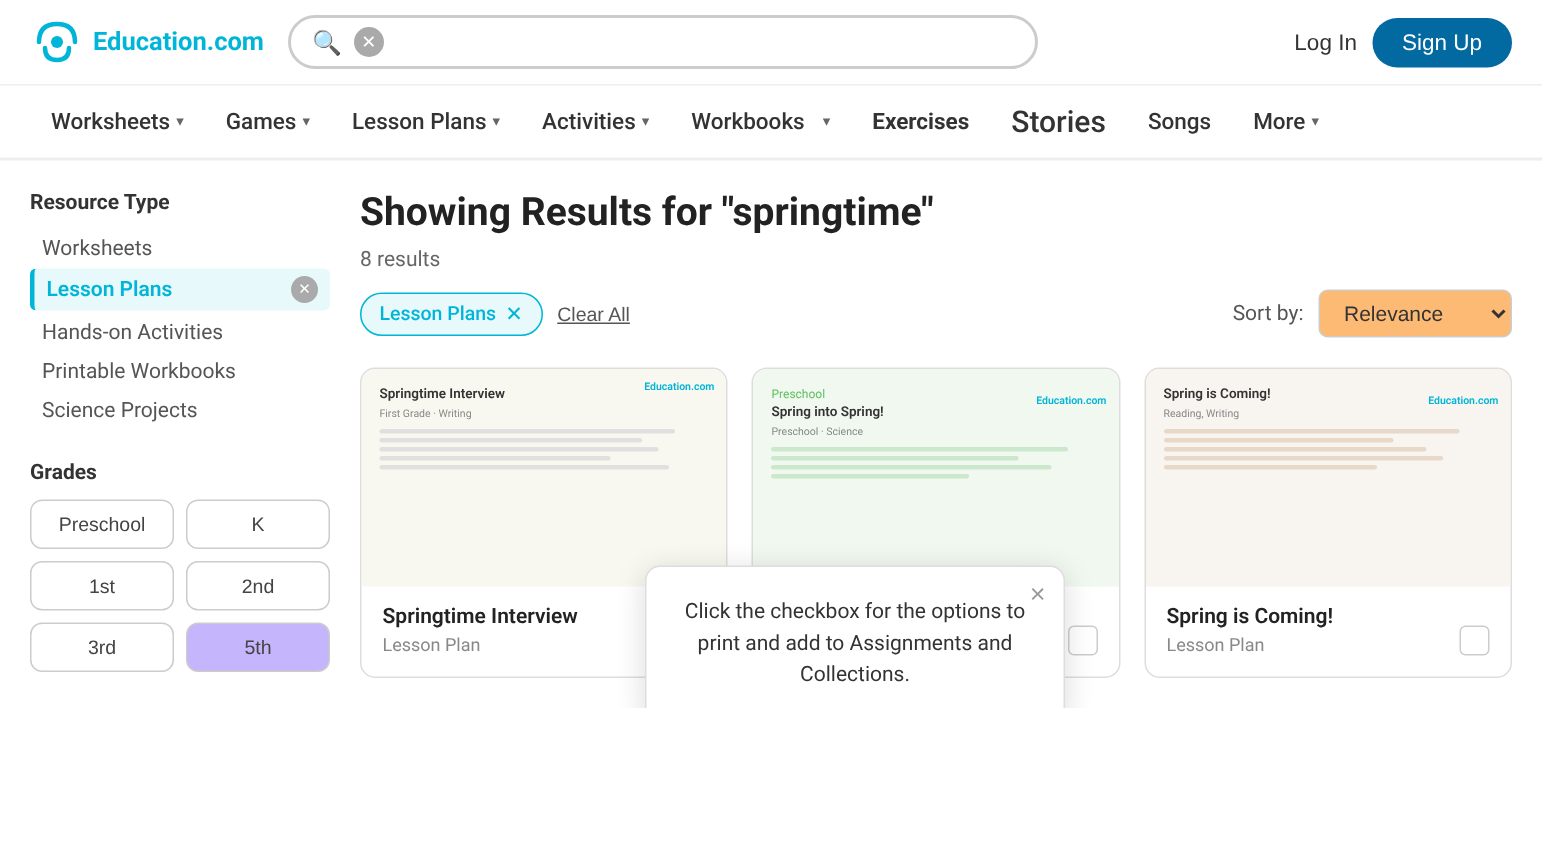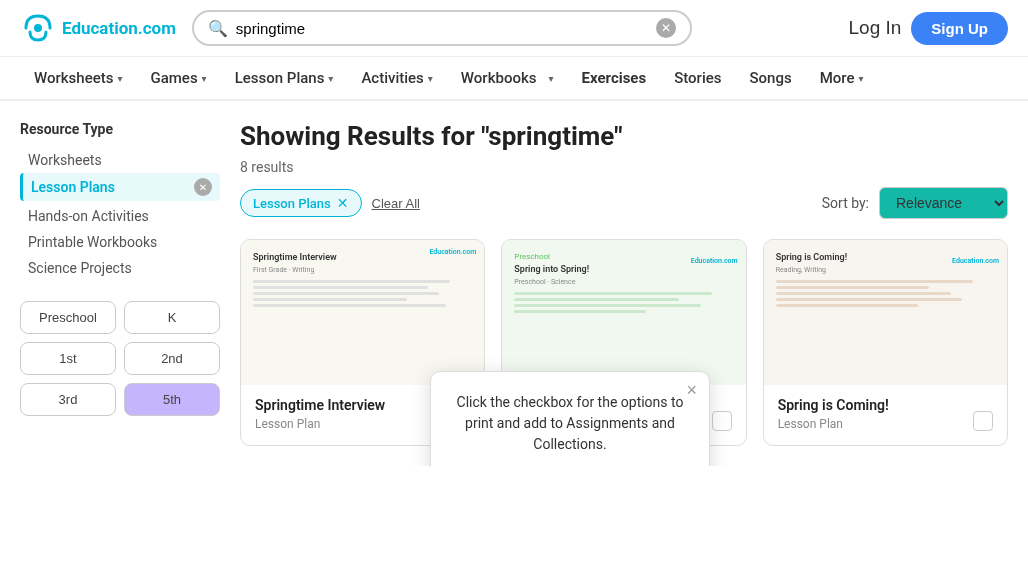--- a/index.html
+++ b/index.html
@@ -20,7 +20,6 @@
 
   <div style="display:flex;align-items:center;flex:1;max-width:500px;border:2px solid #ccc;border-radius:25px;padding:6px 14px;gap:8px;">
     <span style="color:#aaa;font-size:16px;">🔍</span>
-    <input type="text" style="border: none; outline: none; flex: 1 1 0%; font-size: 15px;" value="springtime">
     <button style="background:#aaa;border:none;border-radius:50%;width:20px;height:20px;cursor:pointer;font-size:12px;color:#fff;display:flex;align-items:center;justify-content:center;">✕</button>
   </div>
 

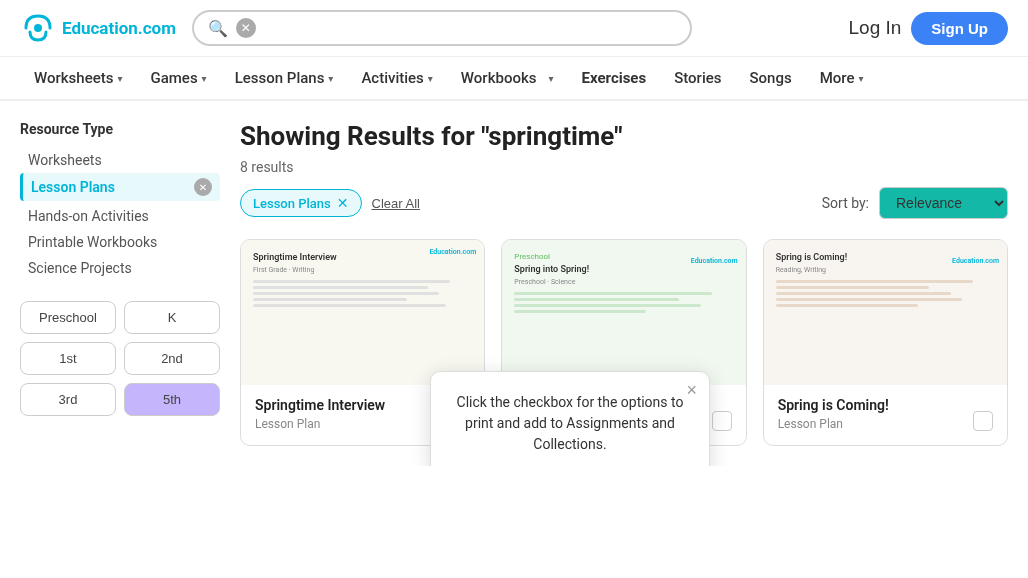--- a/index.html
+++ b/index.html
@@ -24,7 +24,7 @@
   </div>
 
   <div style="margin-left:auto;display:flex;gap:10px;align-items:center;">
-    <button style="background:none;border:none;cursor:pointer;font-size:19px;color:#333;font-weight:500;text-align:right;">Log In</button>
+    <button style="background:none;border:none;cursor:pointer;font-size:15px;color:#333;font-weight:500;text-align:right;">Log In</button>
     <button style="background:#3b82f6;color:#fff;border:none;border-radius:20px;padding:8px 20px;cursor:pointer;font-size:15px;font-weight:700;">Sign Up</button>
   </div>
 </div>

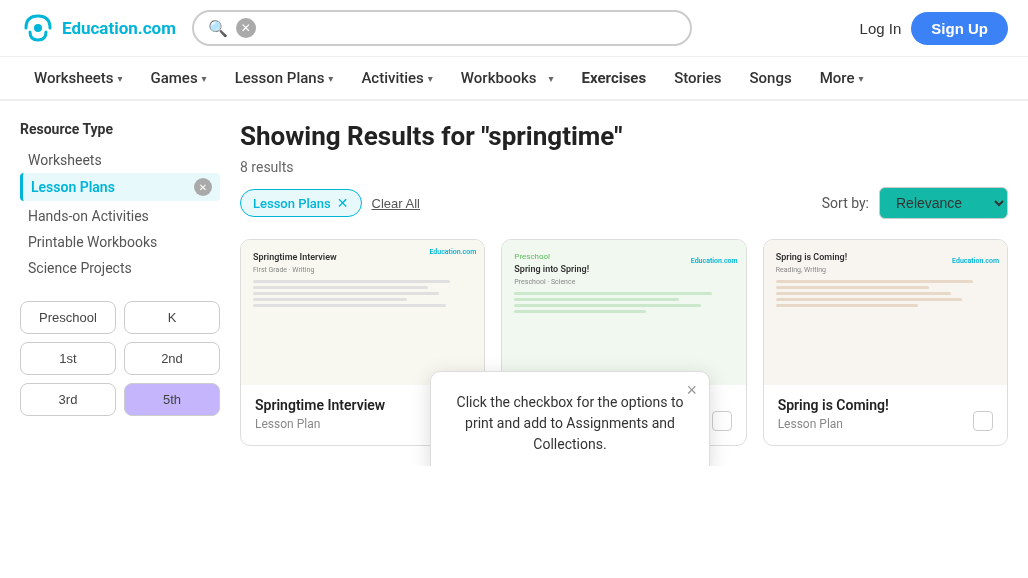--- a/index.html
+++ b/index.html
@@ -25,7 +25,7 @@
 
   <div style="margin-left:auto;display:flex;gap:10px;align-items:center;">
     <button style="background:none;border:none;cursor:pointer;font-size:15px;color:#333;font-weight:500;text-align:right;">Log In</button>
-    <button style="background:#3b82f6;color:#fff;border:none;border-radius:20px;padding:8px 20px;cursor:pointer;font-size:15px;font-weight:700;">Sign Up</button>
+    <button style="background:#0369a1;color:#fff;border:none;border-radius:20px;padding:8px 20px;cursor:pointer;font-size:15px;font-weight:400;">Sign Up</button>
   </div>
 </div>
 

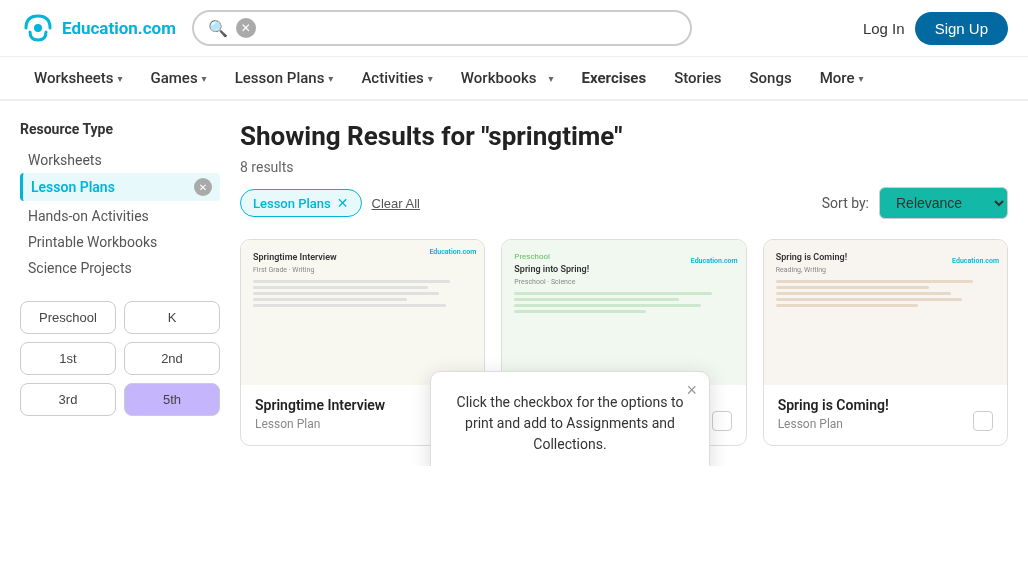--- a/index.html
+++ b/index.html
@@ -53,7 +53,7 @@
   <div style="display:flex;align-items:center;gap:4px;padding:12px 14px;cursor:pointer;font-size:15px;font-weight:700;color:#333;">
     <span>Exercises</span>
   </div>
-  <div style="display:flex;align-items:flex-start;gap:4px;padding:12px 14px;cursor:pointer;font-size:15px;font-weight:500;color:#333;">
+  <div style="display:flex;align-items:flex-start;gap:4px;padding:12px 14px;cursor:pointer;font-size:20px;font-weight:500;color:#333;">
     <span>Stories</span>
   </div>
   <div style="display:flex;align-items:center;gap:4px;padding:12px 14px;cursor:pointer;font-size:15px;font-weight:500;color:#333;text-align:right;">

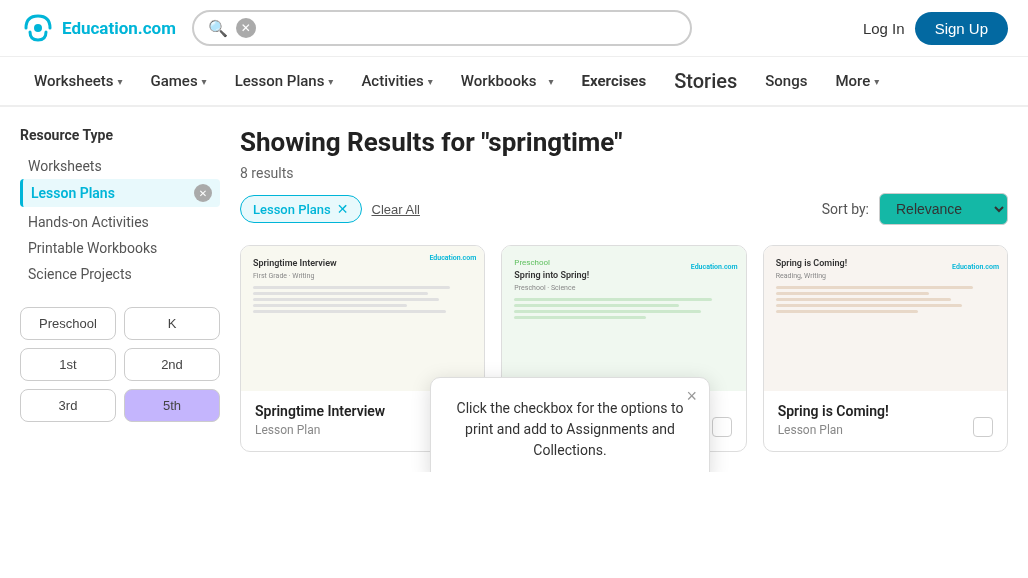--- a/index.html
+++ b/index.html
@@ -111,7 +111,7 @@
       <button style="background:none;border:none;cursor:pointer;color:#555;font-size:13px;text-decoration:underline;">Clear All</button>
       <div style="display:flex;align-items:center;gap:10px;margin-left:auto;">
         <span style="font-size:14px;color:#555;">Sort by:</span>
-        <select style="border:1.5px solid #ccc;border-radius:6px;padding:6px 12px;font-size:14px;color:#333;cursor:pointer;background:#14b8a6;">
+        <select style="border:1.5px solid #ccc;border-radius:6px;padding:6px 12px;font-size:14px;color:#333;cursor:pointer;background:#fdba74;">
           <option>Relevance</option>
           <option>Most Popular</option>
           <option>Newest</option>

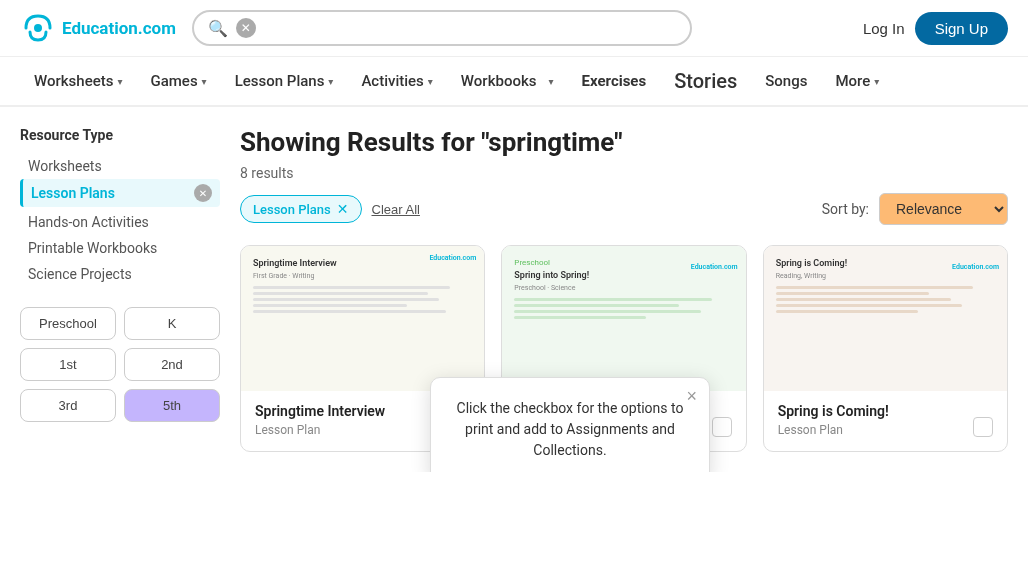--- a/index.html
+++ b/index.html
@@ -88,6 +88,7 @@
     </div>
 
     <div style="margin-top:20px;">
+      <div style="font-size:14px;font-weight:700;color:#333;margin-bottom:10px;">Grades</div>
       <div style="display:grid;grid-template-columns:1fr 1fr;gap:8px;">
         <button style="padding:8px;border:1.5px solid #ccc;border-radius:8px;background:#fff;cursor:pointer;font-size:13px;font-weight:500;color:#444;text-align:center;">Preschool</button>
         <button style="padding:8px;border:1.5px solid #ccc;border-radius:8px;background:#fff;cursor:pointer;font-size:13px;font-weight:500;color:#444;text-align:center;">K</button>

